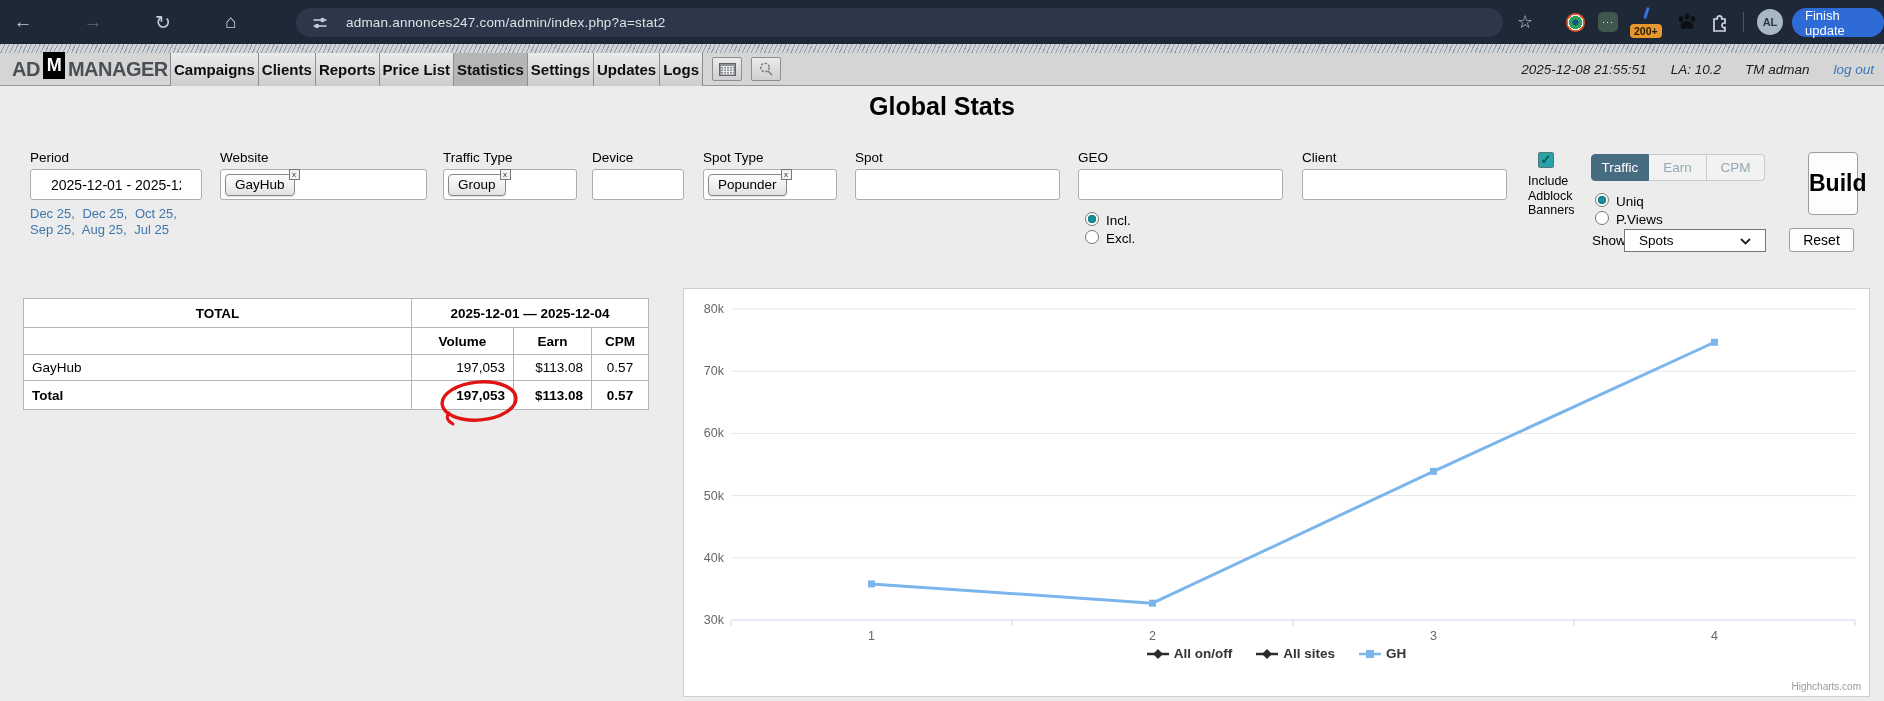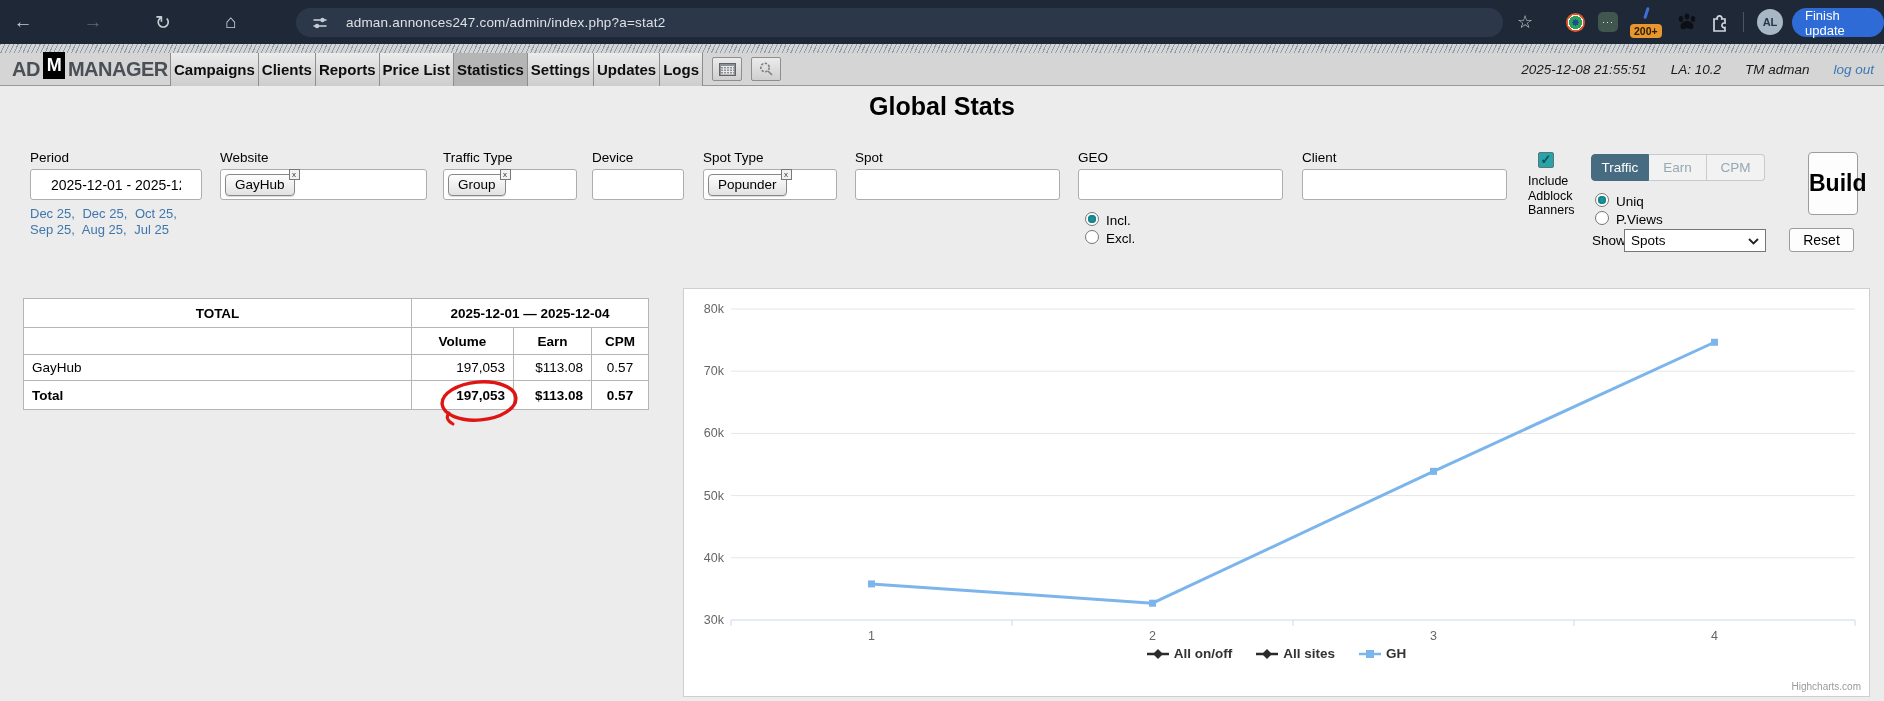--- a/index.html
+++ b/index.html
@@ -83,7 +83,7 @@
 
   .show-label { position:absolute; left:1592px; top:233px; font-size:13.5px; }
   .show-select { position:absolute; left:1624px; top:229px; width:142px; height:23px; background:#fff; border:1px solid #767676;
-                 display:flex; align-items:center; font-size:13.5px; padding:0 6px; cursor:pointer; }
+                 display:flex; align-items:center; font-size:13.5px; padding:0 14px; cursor:pointer; }
   .show-select .chev { margin-left:auto; }
 
   .build-btn { position:absolute; left:1808px; top:152px; width:50px; height:63px; background:#fdfdfd; border:1px solid #9c9c9c;

